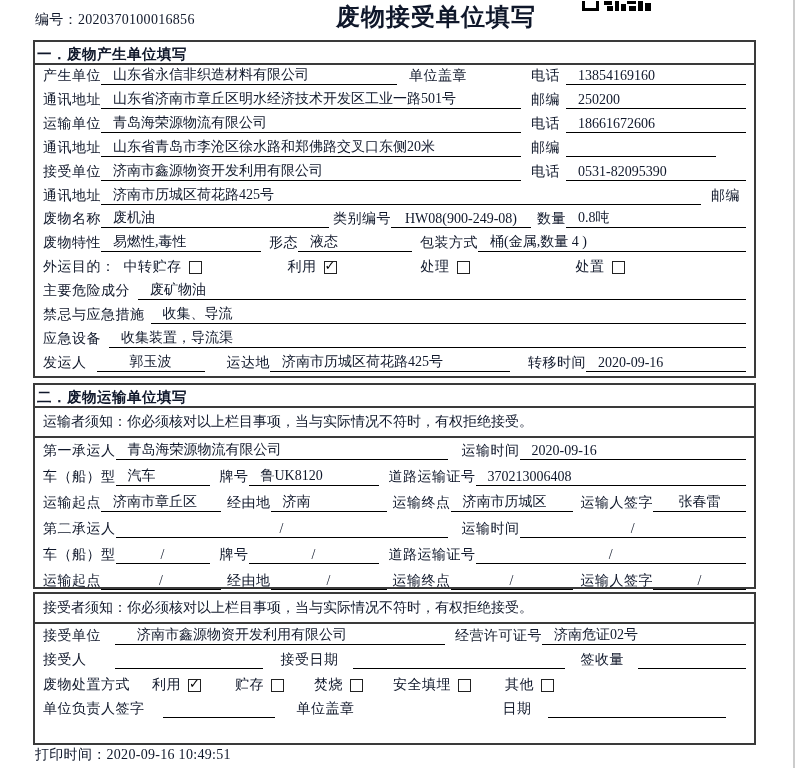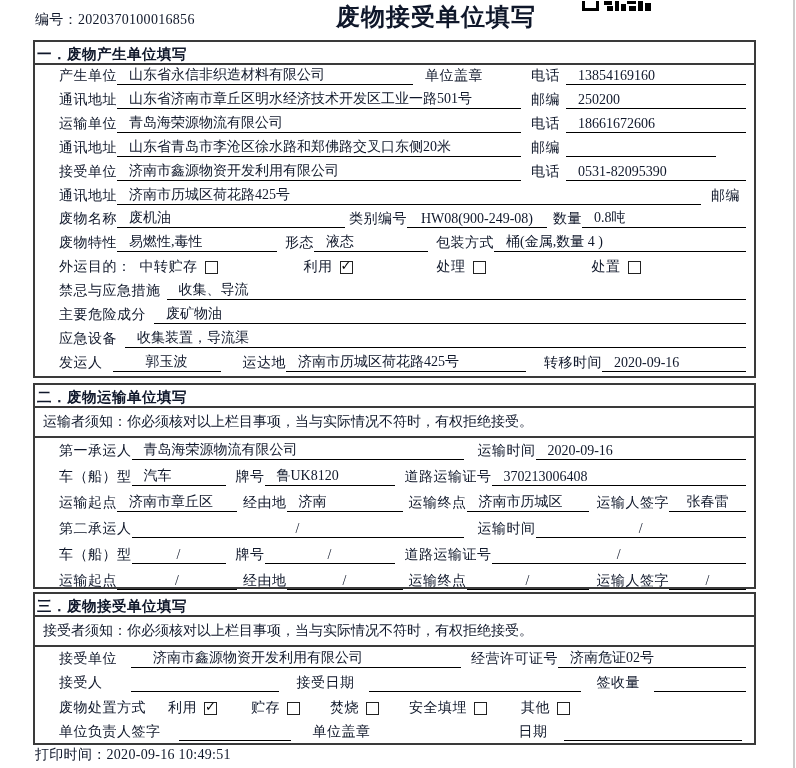--- a/index.html
+++ b/index.html
@@ -23,7 +23,7 @@
     font-weight:bold; font-size:14.5px; padding:3px 2px 0; letter-spacing:0.5px; }
   .notice { height:30px; box-sizing:border-box; border-bottom:2px solid #3a3a3a;
     display:flex; align-items:center; padding:0 8px; }
-  .rows { display:flex; flex-direction:column;padding-left:16px; }
+  .rows { display:flex; flex-direction:column; }
   .sec1 .rows { height:311px; }
   .sec2 .rows { height:156px;border-radius:20px; }
   .sec3 .rows { height:98px; }

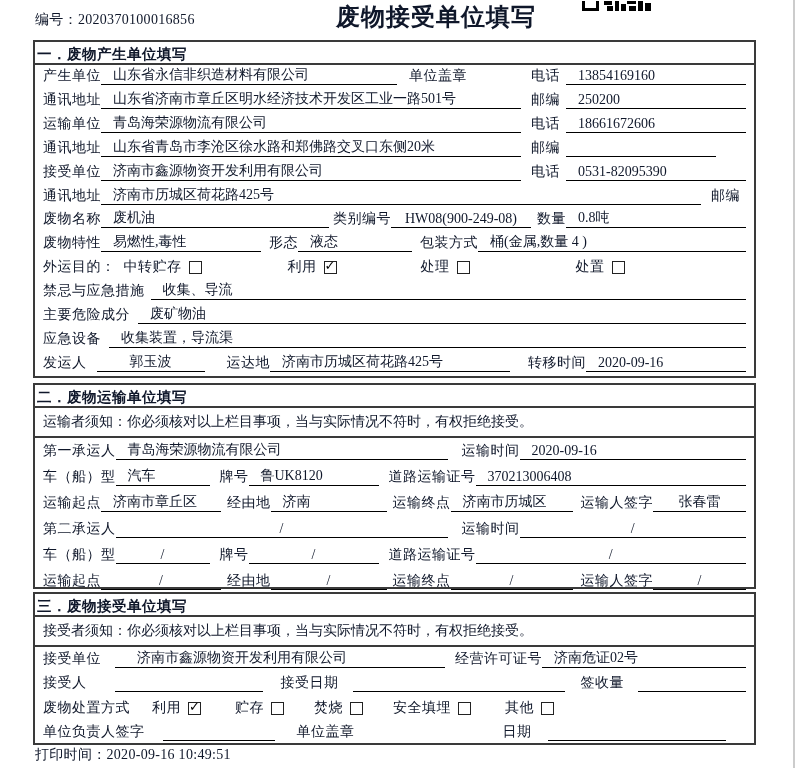--- a/index.html
+++ b/index.html
@@ -148,13 +148,13 @@
       </div>
 
       <div class="r">
+        <span class="lbl">主要危险成分</span>
+        <span class="fill grow" style="margin-left:8px">废矿物油</span>
+      </div>
+
+      <div class="r">
         <span class="lbl">禁忌与应急措施</span>
         <span class="fill grow" style="margin-left:6px">收集、导流</span>
-      </div>
-
-      <div class="r">
-        <span class="lbl">主要危险成分</span>
-        <span class="fill grow" style="margin-left:8px">废矿物油</span>
       </div>
 
       <div class="r">

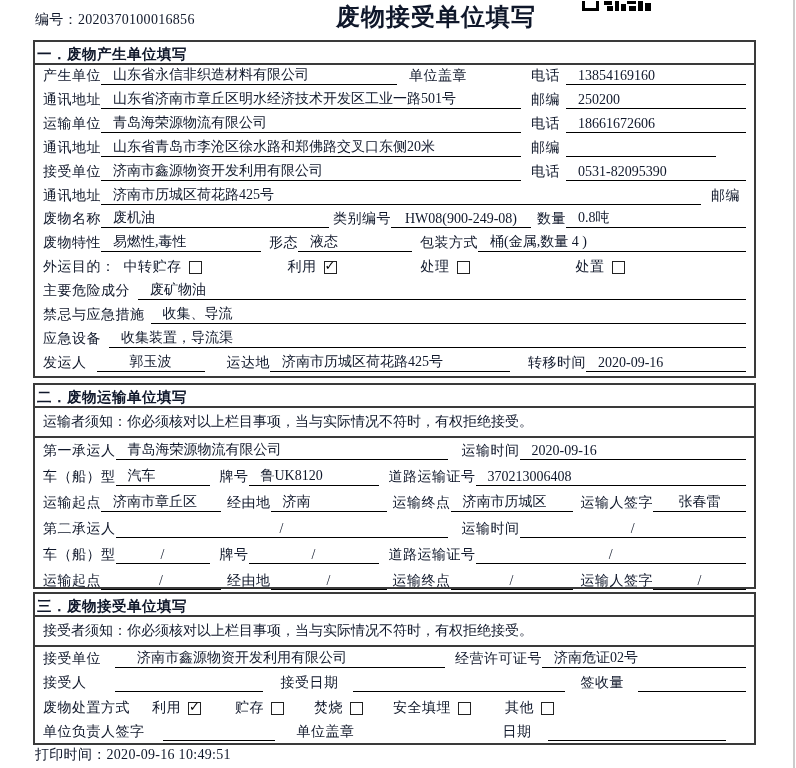--- a/index.html
+++ b/index.html
@@ -239,7 +239,6 @@
   </div>
 
   <div class="box sec3">
-    <div class="sec-title">三．废物接受单位填写</div>
     <div class="notice">
       <span>接受者须知：你必须核对以上栏目事项，当与实际情况不符时，有权拒绝接受。</span>
     </div>

